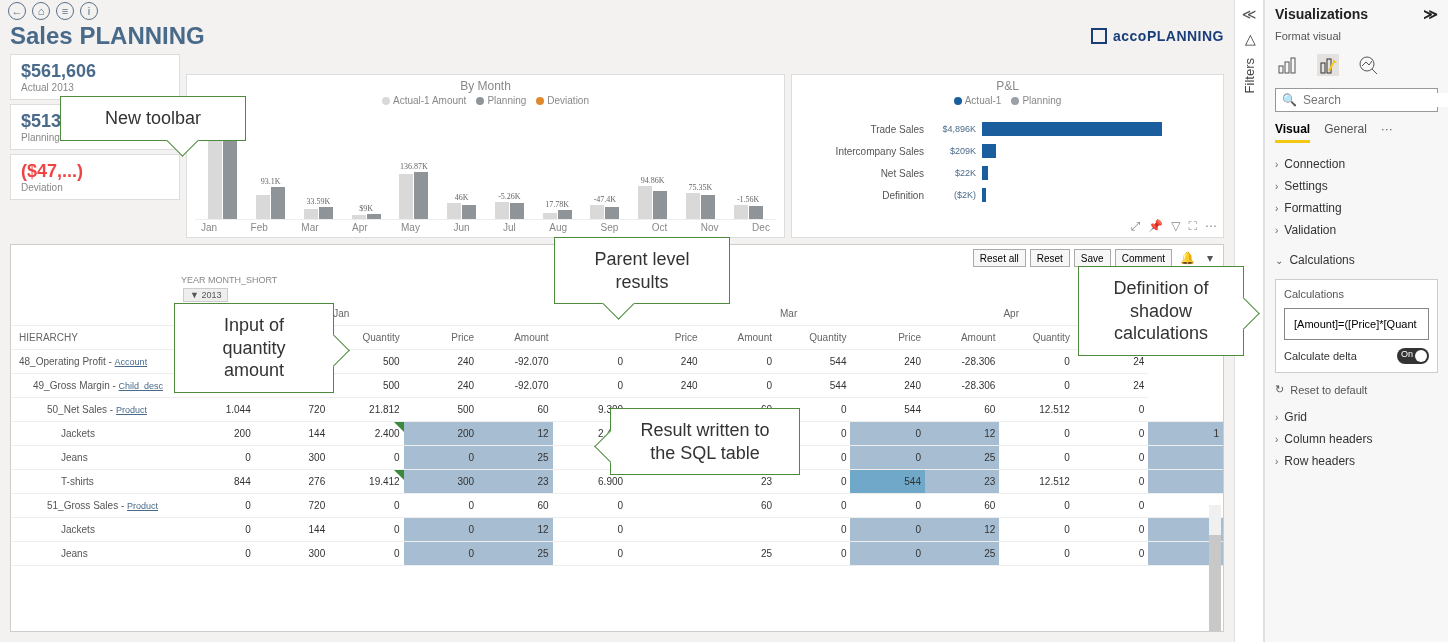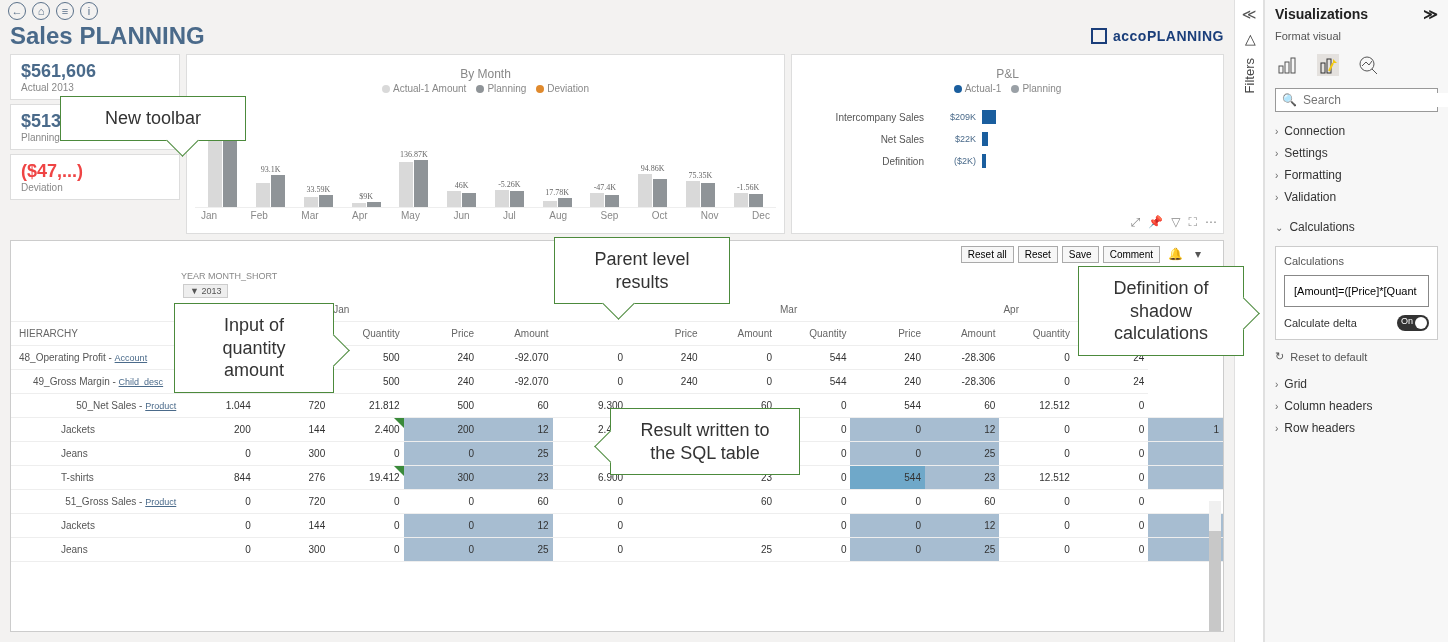--- a/index.html
+++ b/index.html
@@ -17,7 +17,7 @@
 .kpi-val { font-size: 18px; color: #4a6a8a; font-weight: 600; }
 .kpi-val.neg { color: #ef4444; }
 .kpi-lab { font-size: 10px; color: #888; }
-.chart-card { background: #fff; border: 1px solid #ddd; padding: 12px 8px; position: relative; }
+.chart-card { background: #fff; border: 1px solid #ddd; padding: 4px 8px; position: relative; margin-top: 20px; }
 .chart-card .ctitle { text-align: center; color: #888; font-size: 12px; margin-bottom: 2px; }
 .legend { display: flex; justify-content: center; gap: 10px; font-size: 10px; color: #888; margin-bottom: 4px; }
 .legend .dot { display: inline-block; width: 8px; height: 8px; border-radius: 50%; margin-right: 3px; vertical-align: middle; }

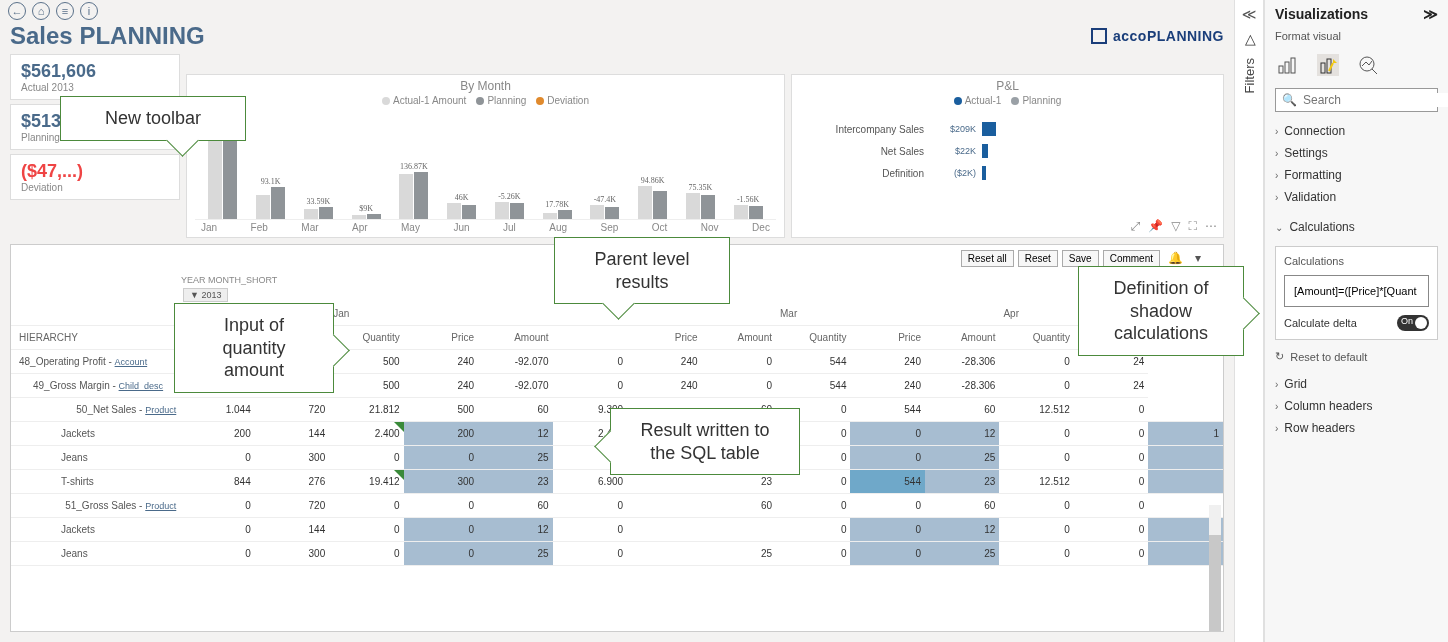--- a/index.html
+++ b/index.html
@@ -235,6 +235,11 @@
         </div>
       <div class="pnl-rows" id="pnl-rows">
           <div class="pnl-row">
+     <div class="plab">Trade Sales</div>
+            <div class="pval">$4,896K</div>
+     <div class="pbar" style="width:180px"></div>
+   </div>
+          <div class="pnl-row">
      <div class="plab">Intercompany Sales</div>
             <div class="pval">$209K</div>
      <div class="pbar" style="width:14px"></div>

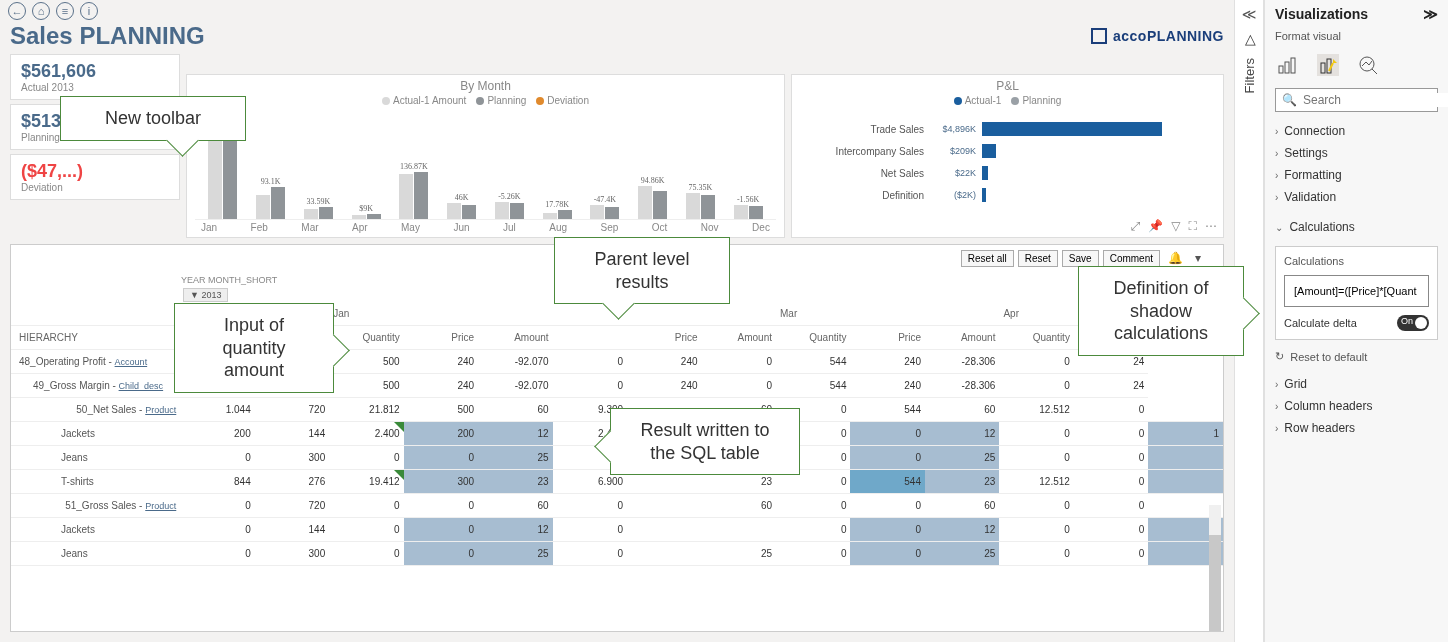--- a/index.html
+++ b/index.html
@@ -534,6 +534,11 @@
     <span>🔍</span>
     <input placeholder="Search" style="">
   </div>
+  <div class="vtabs">
+    <div class="tab active">Visual</div>
+    <div class="tab">General</div>
+    <div class="tab">···</div>
+  </div>
   <div id="viz-sects">
       <div class="sect">
         <span class="chev">›</span>

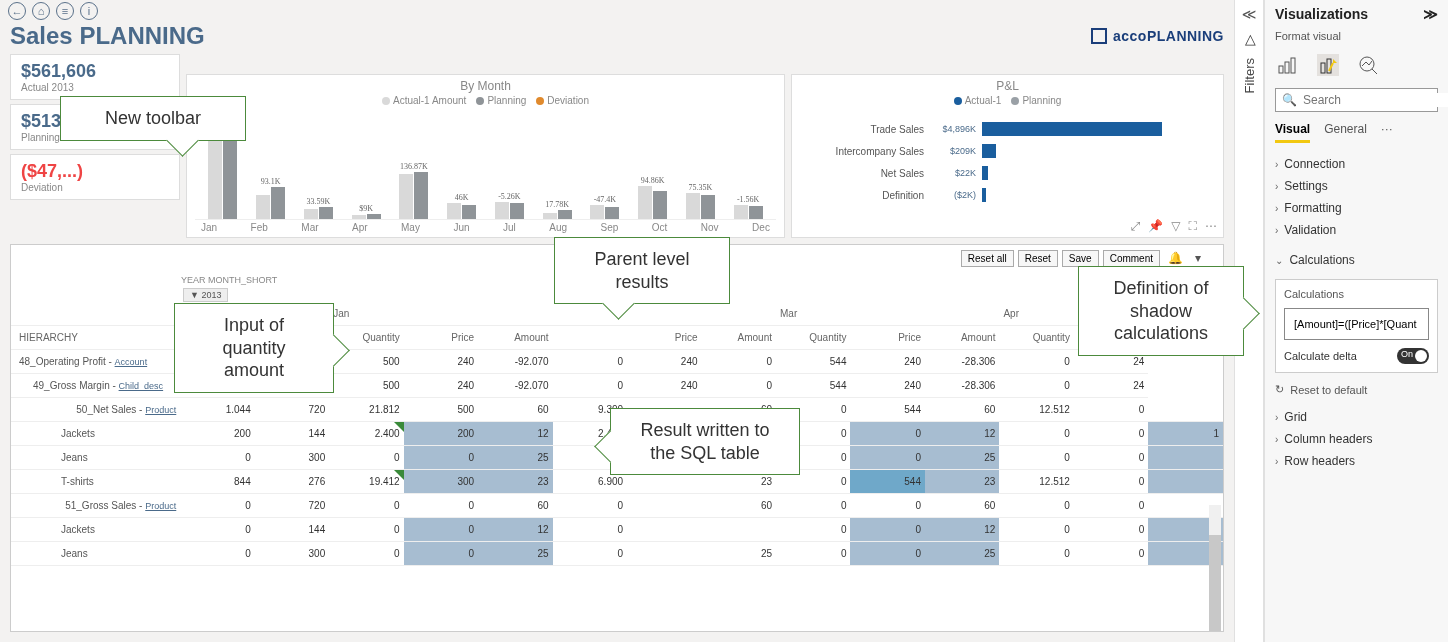--- a/index.html
+++ b/index.html
@@ -34,7 +34,7 @@
 .pnl-row .pval { width: 50px; text-align: right; padding-right: 6px; color: #4a6a8a; font-size: 9px; }
 .pnl-row .pbar { height: 14px; background: #1a5e9e; }
 .grid-wrap { margin: 6px 10px 10px 10px; background: #fff; border: 1px solid #ccc; flex: 1; position: relative; display: flex; flex-direction: column; overflow: hidden; }
-.grid-toolbar { display: flex; justify-content: flex-end; gap: 4px; padding: 4px 18px; align-items: center; }
+.grid-toolbar { display: flex; justify-content: flex-end; gap: 4px; padding: 4px 6px; }
 .gbtn { border: 1px solid #aaa; background: #f7f7f7; font-size: 10px; padding: 2px 6px; cursor: pointer; }
 .bell { font-size: 12px; color: #555; padding: 2px 4px; }
 table { border-collapse: collapse; width: 100%; font-size: 10px; table-layout: fixed; }

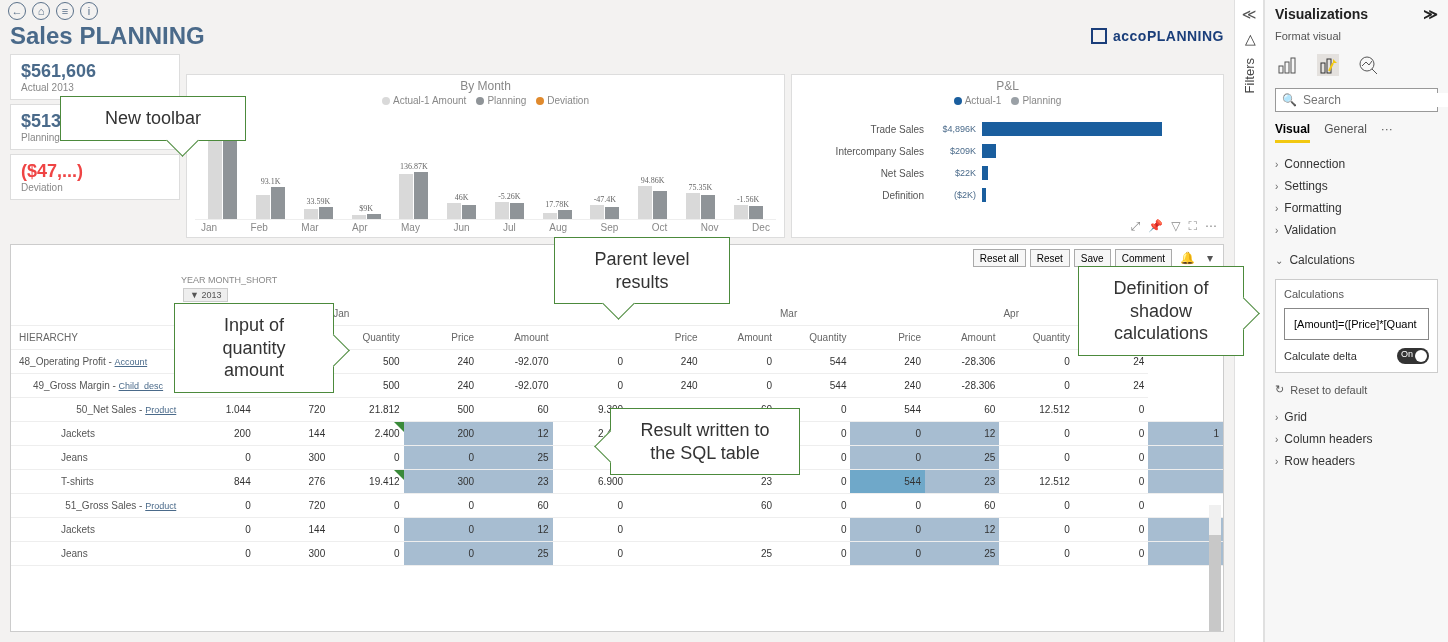--- a/index.html
+++ b/index.html
@@ -43,7 +43,7 @@
 td.h { text-align: left; color: #555; padding-left: 8px; }
 td.h a { color: #4a6a8a; text-decoration: underline; font-size: 9px; }
 .ind1 .h { padding-left: 22px; }
-.ind2 .h { padding-left: 36px; text-align: right; }
+.ind2 .h { padding-left: 36px; }
 .ind3 .h { padding-left: 50px; }
 td.in { background: #a7bdd1; }
 td.edited { position: relative; }

